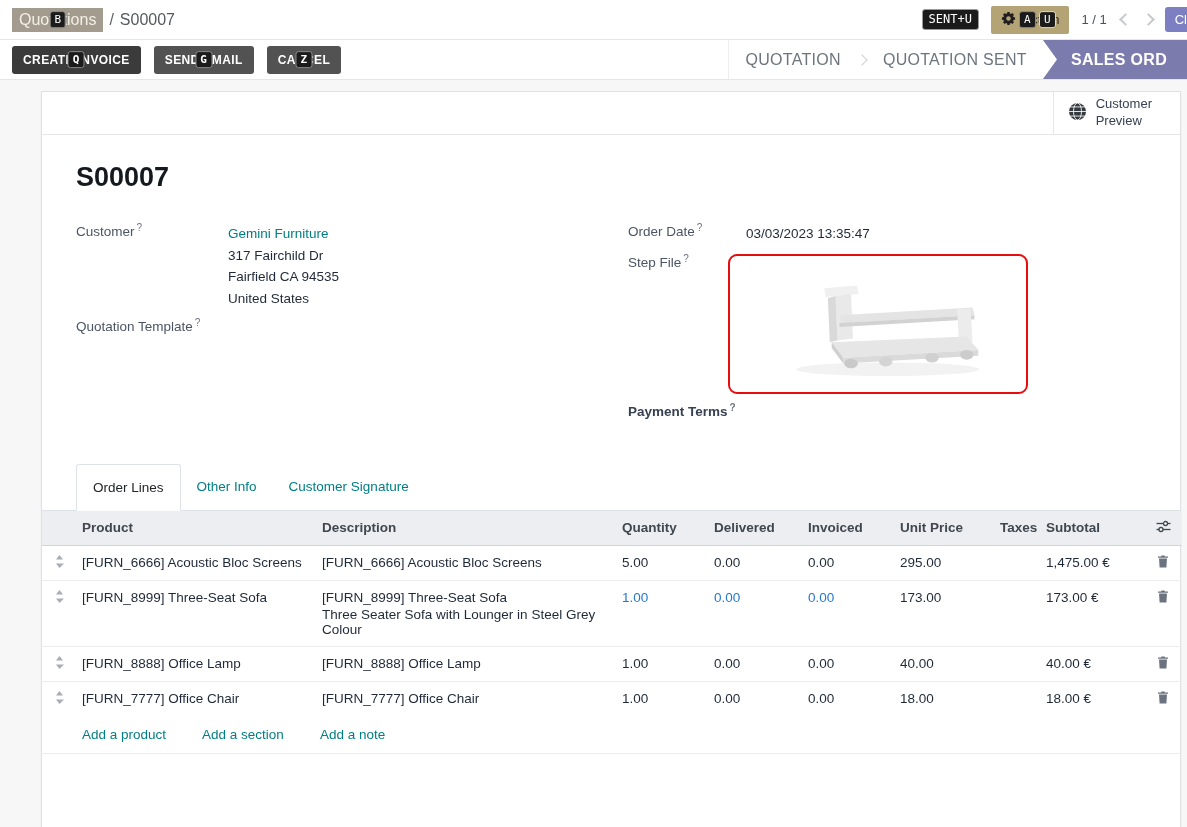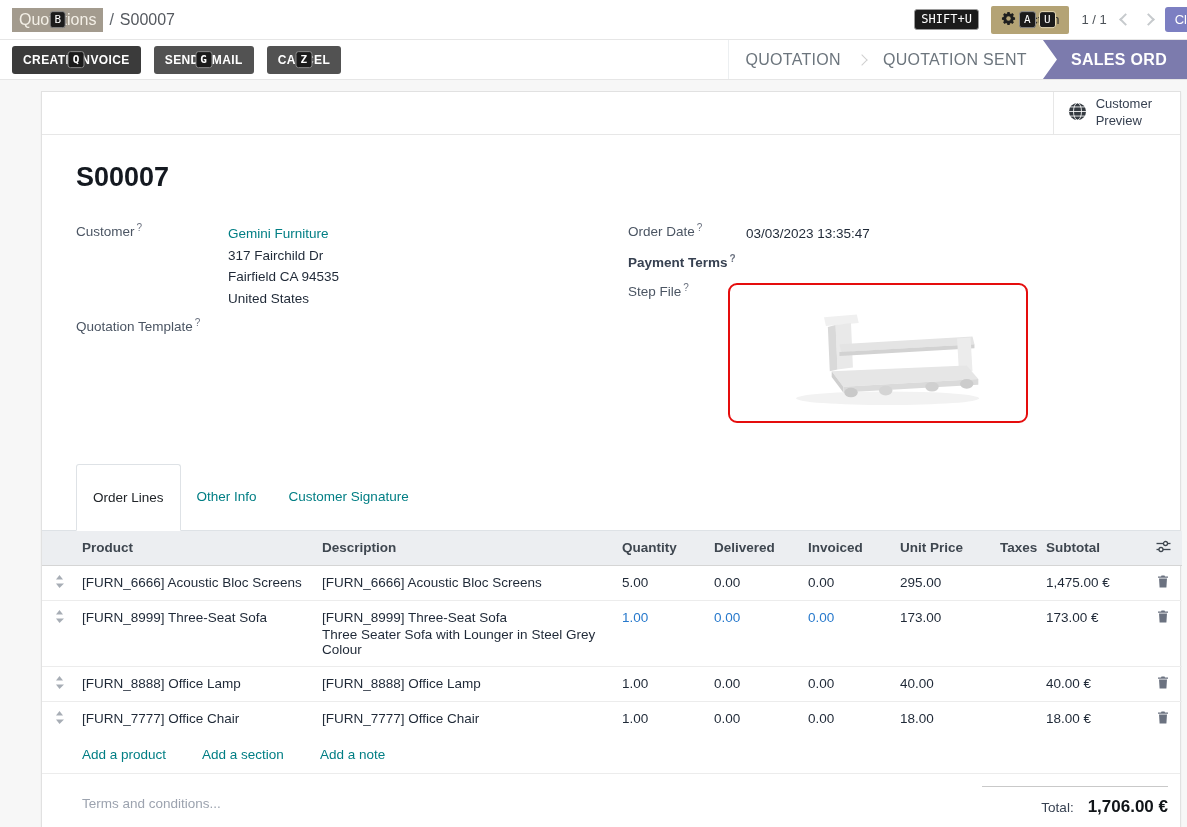--- a/index.html
+++ b/index.html
@@ -109,7 +109,7 @@
     <span class="crumb-current">S00007</span>
   </div>
   <div class="crumb-right">
-    <span class="kbd kbd-lg">SHIFT+U</span>
+    <span class="kbd kbd-lg">SENT+U</span>
     <span class="action-btn">
       <span>
         <svg viewBox="0 0 16 16" width="15" height="15" fill="#1f1f1f">

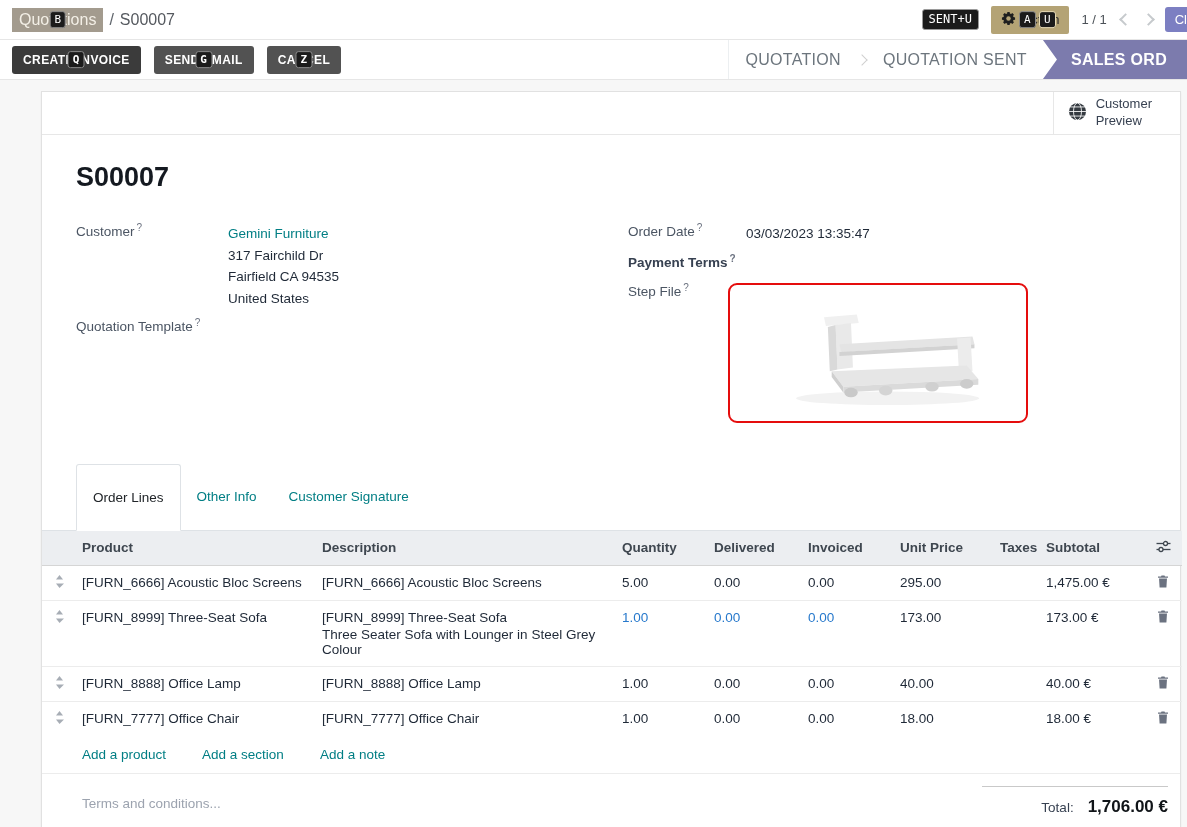--- a/index.html
+++ b/index.html
@@ -200,10 +200,6 @@
           <span class="flabel"><span>Order Date</span><span class="help-sup">?</span></span>
           <span class="fvalue">03/03/2023 13:35:47</span>
         </div>
-        <div class="frow" style="margin-bottom:13px">
-          <span class="flabel bold"><span>Payment Terms</span><span class="help-sup">?</span></span>
-          <span class="fvalue"></span>
-        </div>
         <div class="frow">
           <span class="flabel"><span>Step File</span><span class="help-sup">?</span></span>
           <span class="step-box">
@@ -225,6 +221,10 @@
             </svg>
           </span>
         </div>
+        <div class="frow" style="margin-bottom:13px">
+          <span class="flabel bold"><span>Payment Terms</span><span class="help-sup">?</span></span>
+          <span class="fvalue"></span>
+        </div>
       </div>
     </div>
   </div>

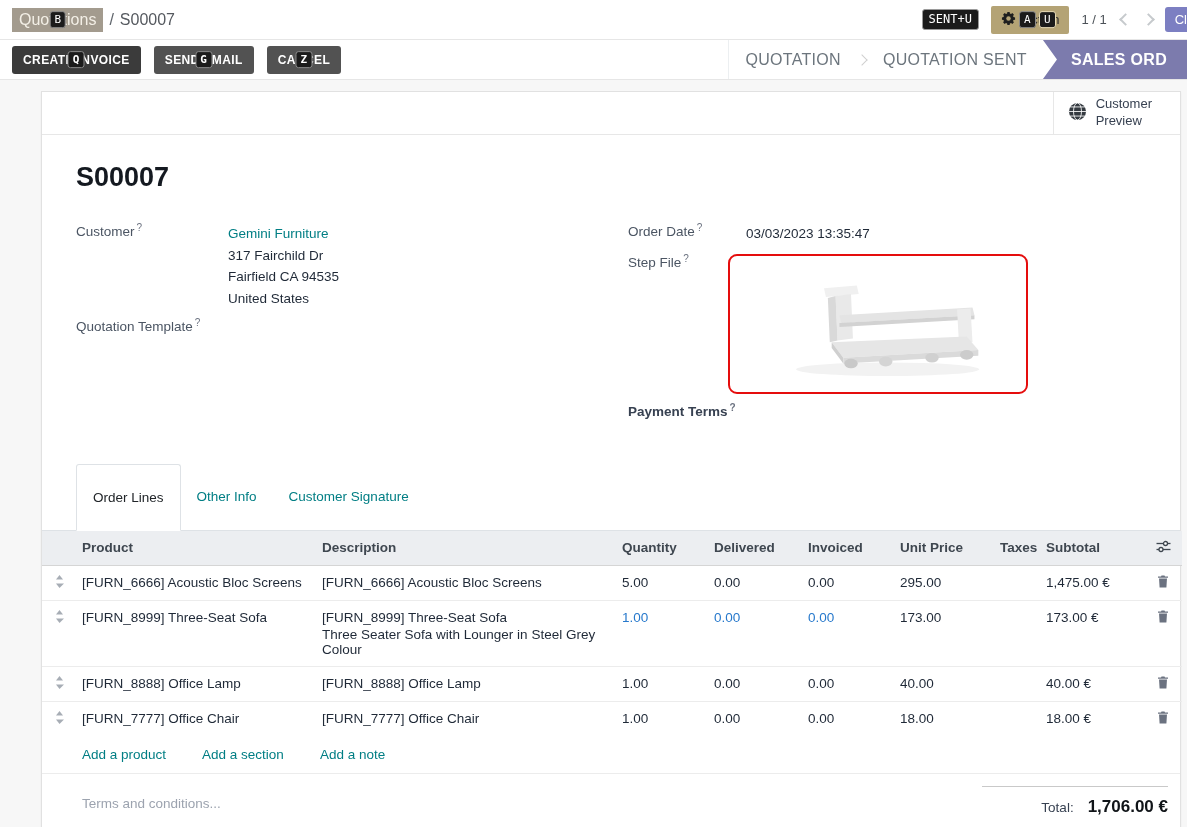--- a/index.html
+++ b/index.html
@@ -71,7 +71,7 @@
     border-radius:9px; background:#fff; display:flex; align-items:center; justify-content:center; }
   
   .tabs { display:flex; border-bottom:1px solid #dee2e6; margin-top:32px; padding:0 34px; }
-  .tab { padding:25px 16px; cursor:pointer; color:#017e84; }
+  .tab { padding:15px 16px; cursor:pointer; color:#017e84; }
   .tab.active { color:#212529; background:#fff; border:1px solid #dee2e6;
     border-bottom:1px solid #fff; margin-bottom:-1px;
     border-top-left-radius:3px; border-top-right-radius:3px; }

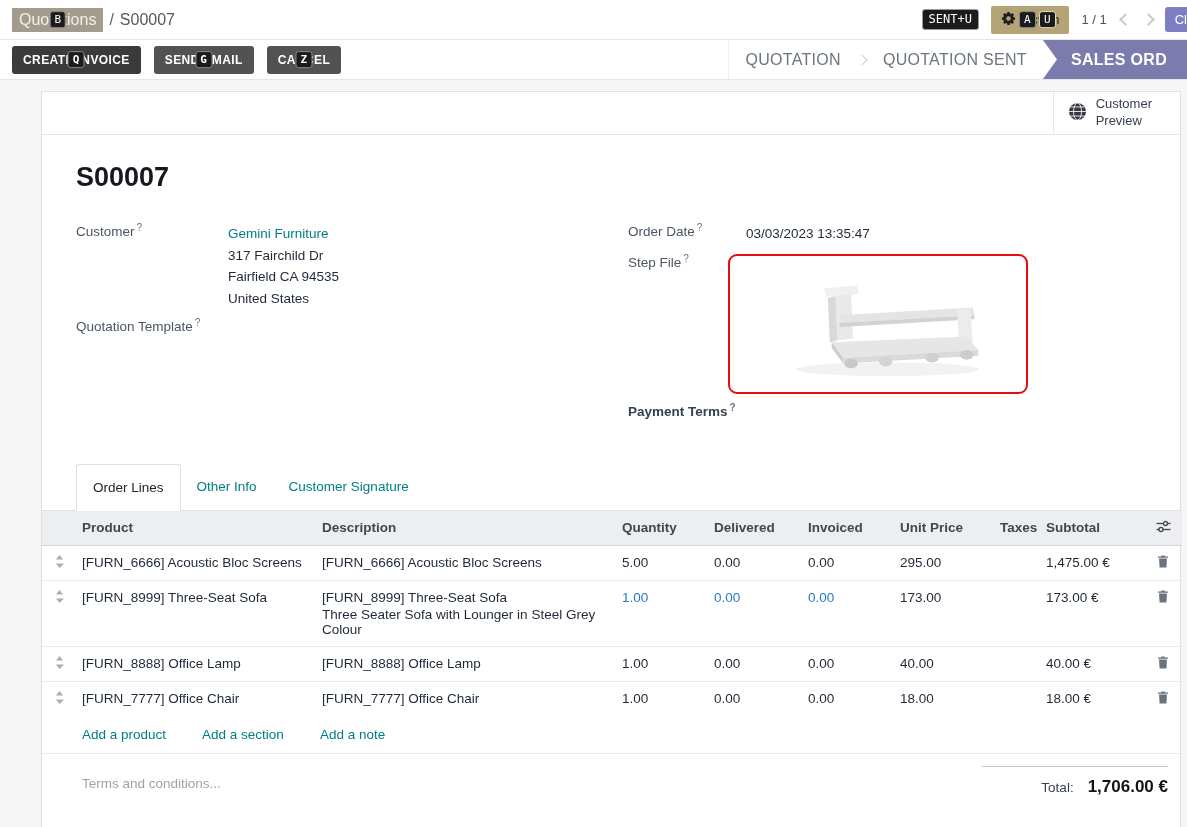--- a/index.html
+++ b/index.html
@@ -354,13 +354,6 @@
     <span>Add a note</span>
   </div>
 
-  <div class="sheet-bottom">
-    <div class="terms">Terms and conditions...</div>
-    <div class="totals">
-      <span class="tlabel">Total:</span>
-      <span class="tvalue">1,706.00 €</span>
-    </div>
-  </div>
 
 </div>
 

